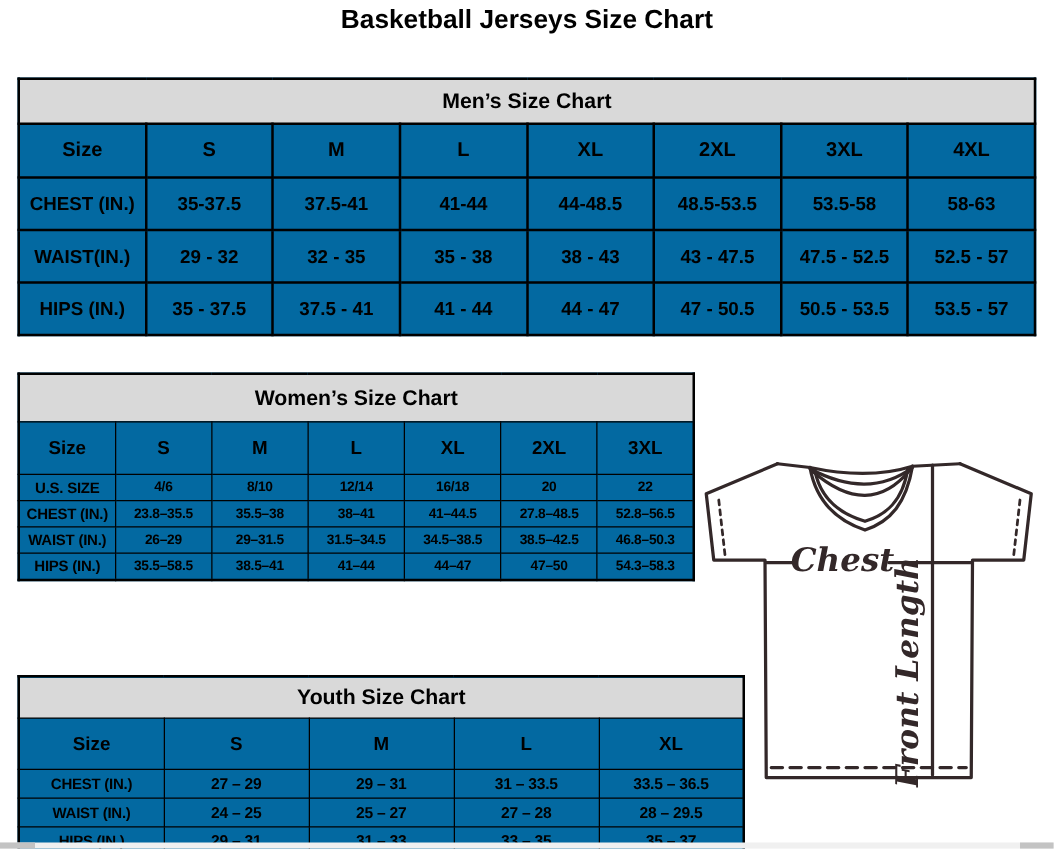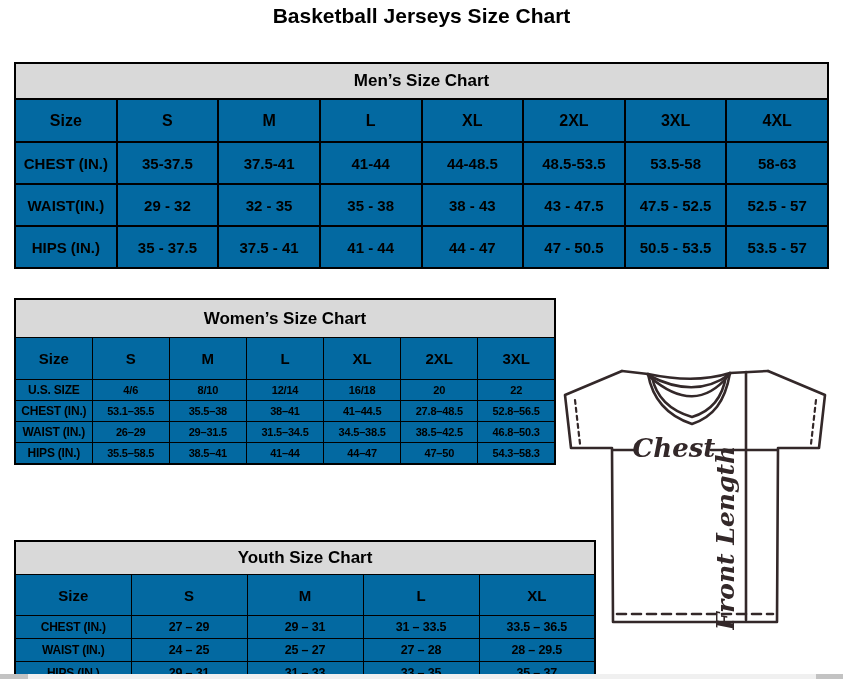--- a/index.html
+++ b/index.html
@@ -132,7 +132,7 @@
       </tr>
       <tr>
         <td class="row-label">CHEST (IN.)</td>
-        <td>53.1–35.5</td>
+        <td>23.8–35.5</td>
         <td>35.5–38</td>
         <td>38–41</td>
         <td>41–44.5</td>

